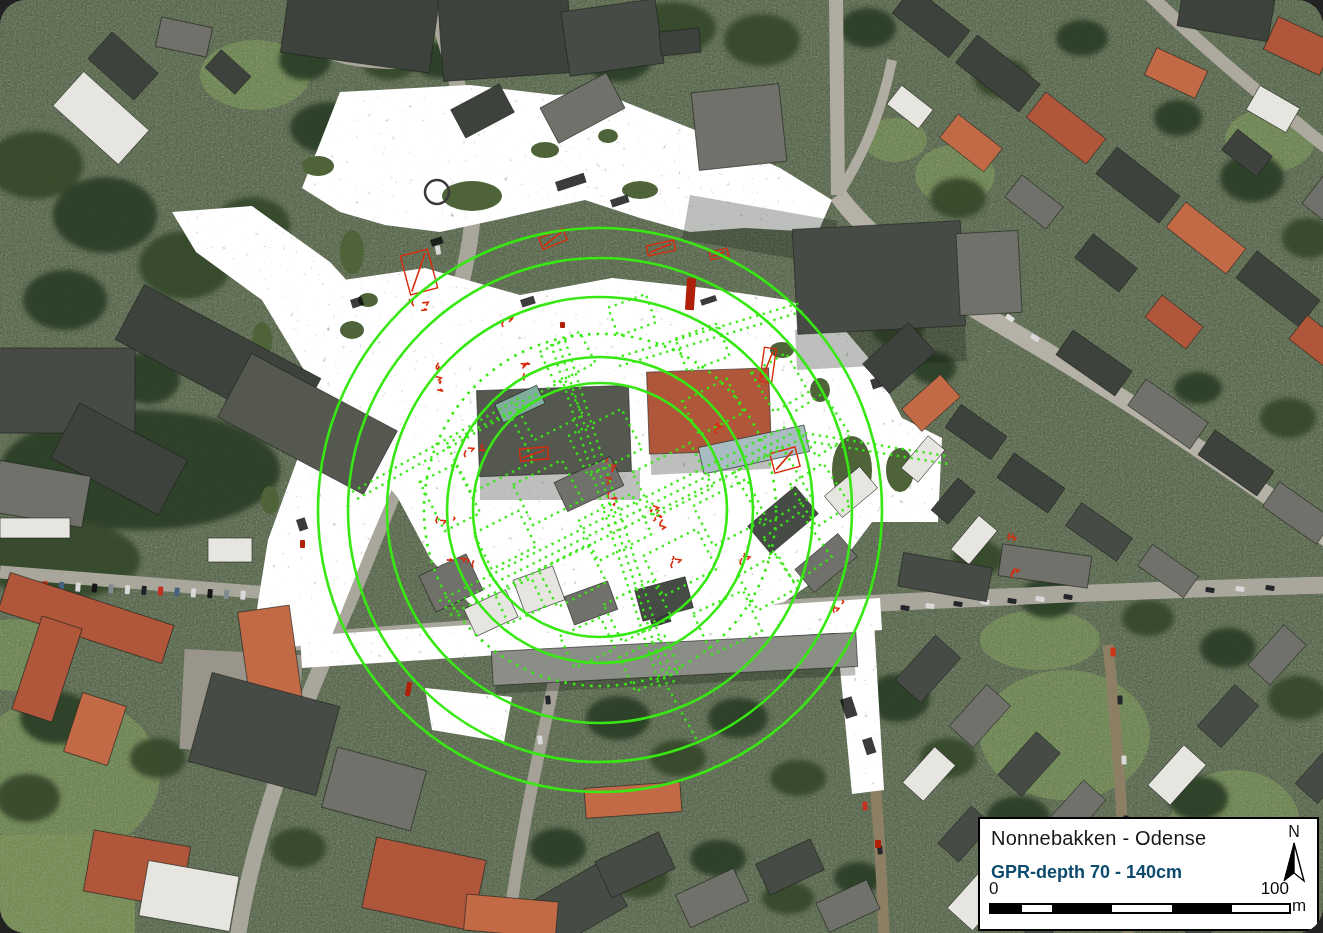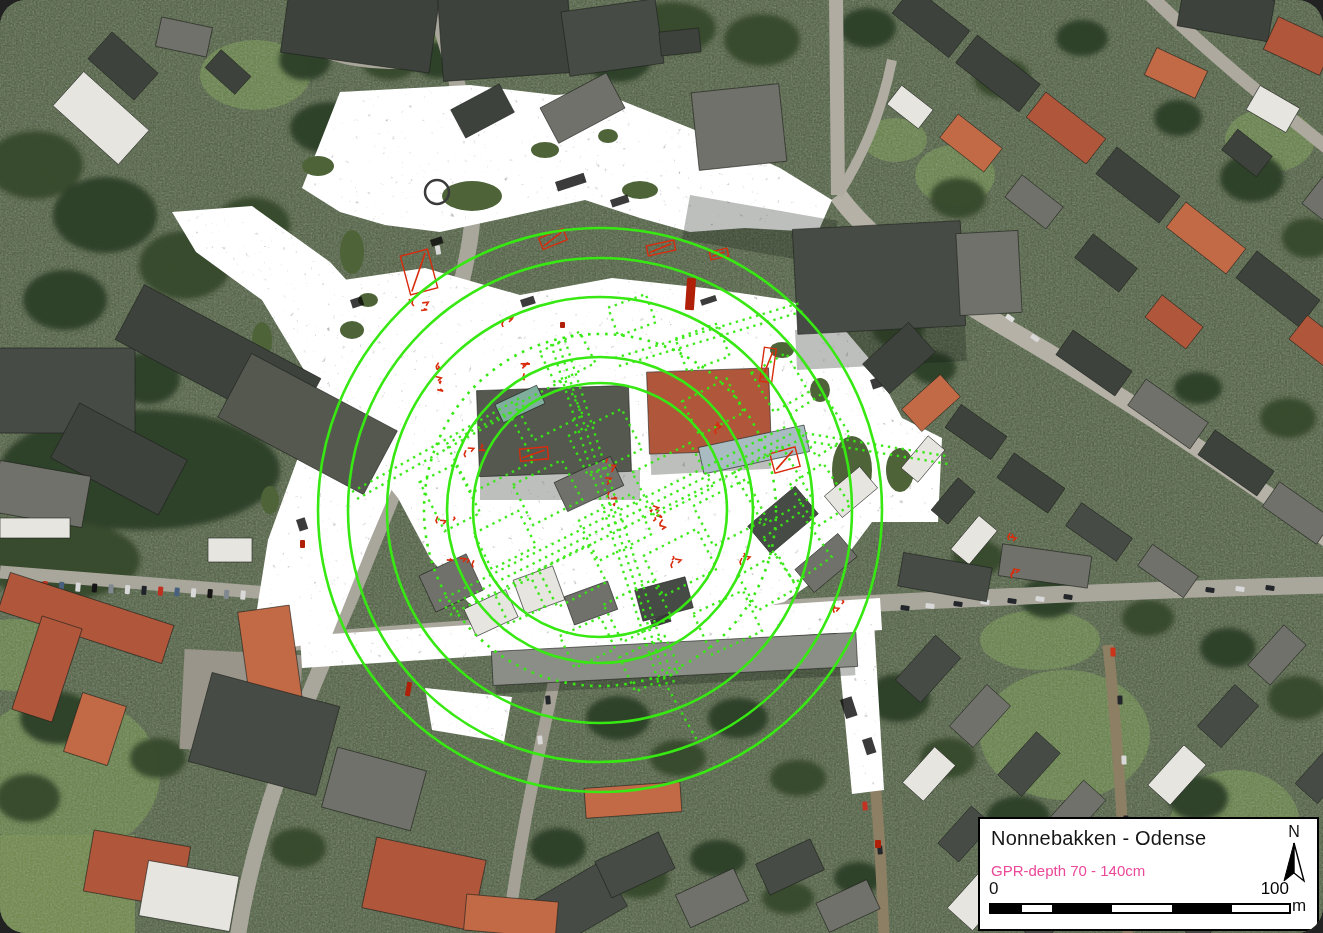--- a/index.html
+++ b/index.html
@@ -10,7 +10,7 @@
   .legend{position:absolute;left:978px;top:817px;width:341px;height:114px;
           background:#fff;border:2px solid #000;box-sizing:border-box;}
   .legend .title{position:absolute;left:11px;top:8px;font-size:20px;color:#161616;letter-spacing:.2px;}
-  .legend .subtitle{position:absolute;left:11px;top:43px;font-size:15px;color:#ec4899;}
+  .legend .subtitle{position:absolute;left:11px;top:43px;font-size:18px;color:#0c4a6e;font-weight:bold;}
   .legend .zero{position:absolute;left:9px;top:60px;font-size:17px;color:#111;}
   .legend .hundred{position:absolute;right:28px;top:60px;font-size:17px;color:#000000;margin-left:47px;}
   .legend .unit{position:absolute;left:312px;top:77px;font-size:17px;color:#111;}

